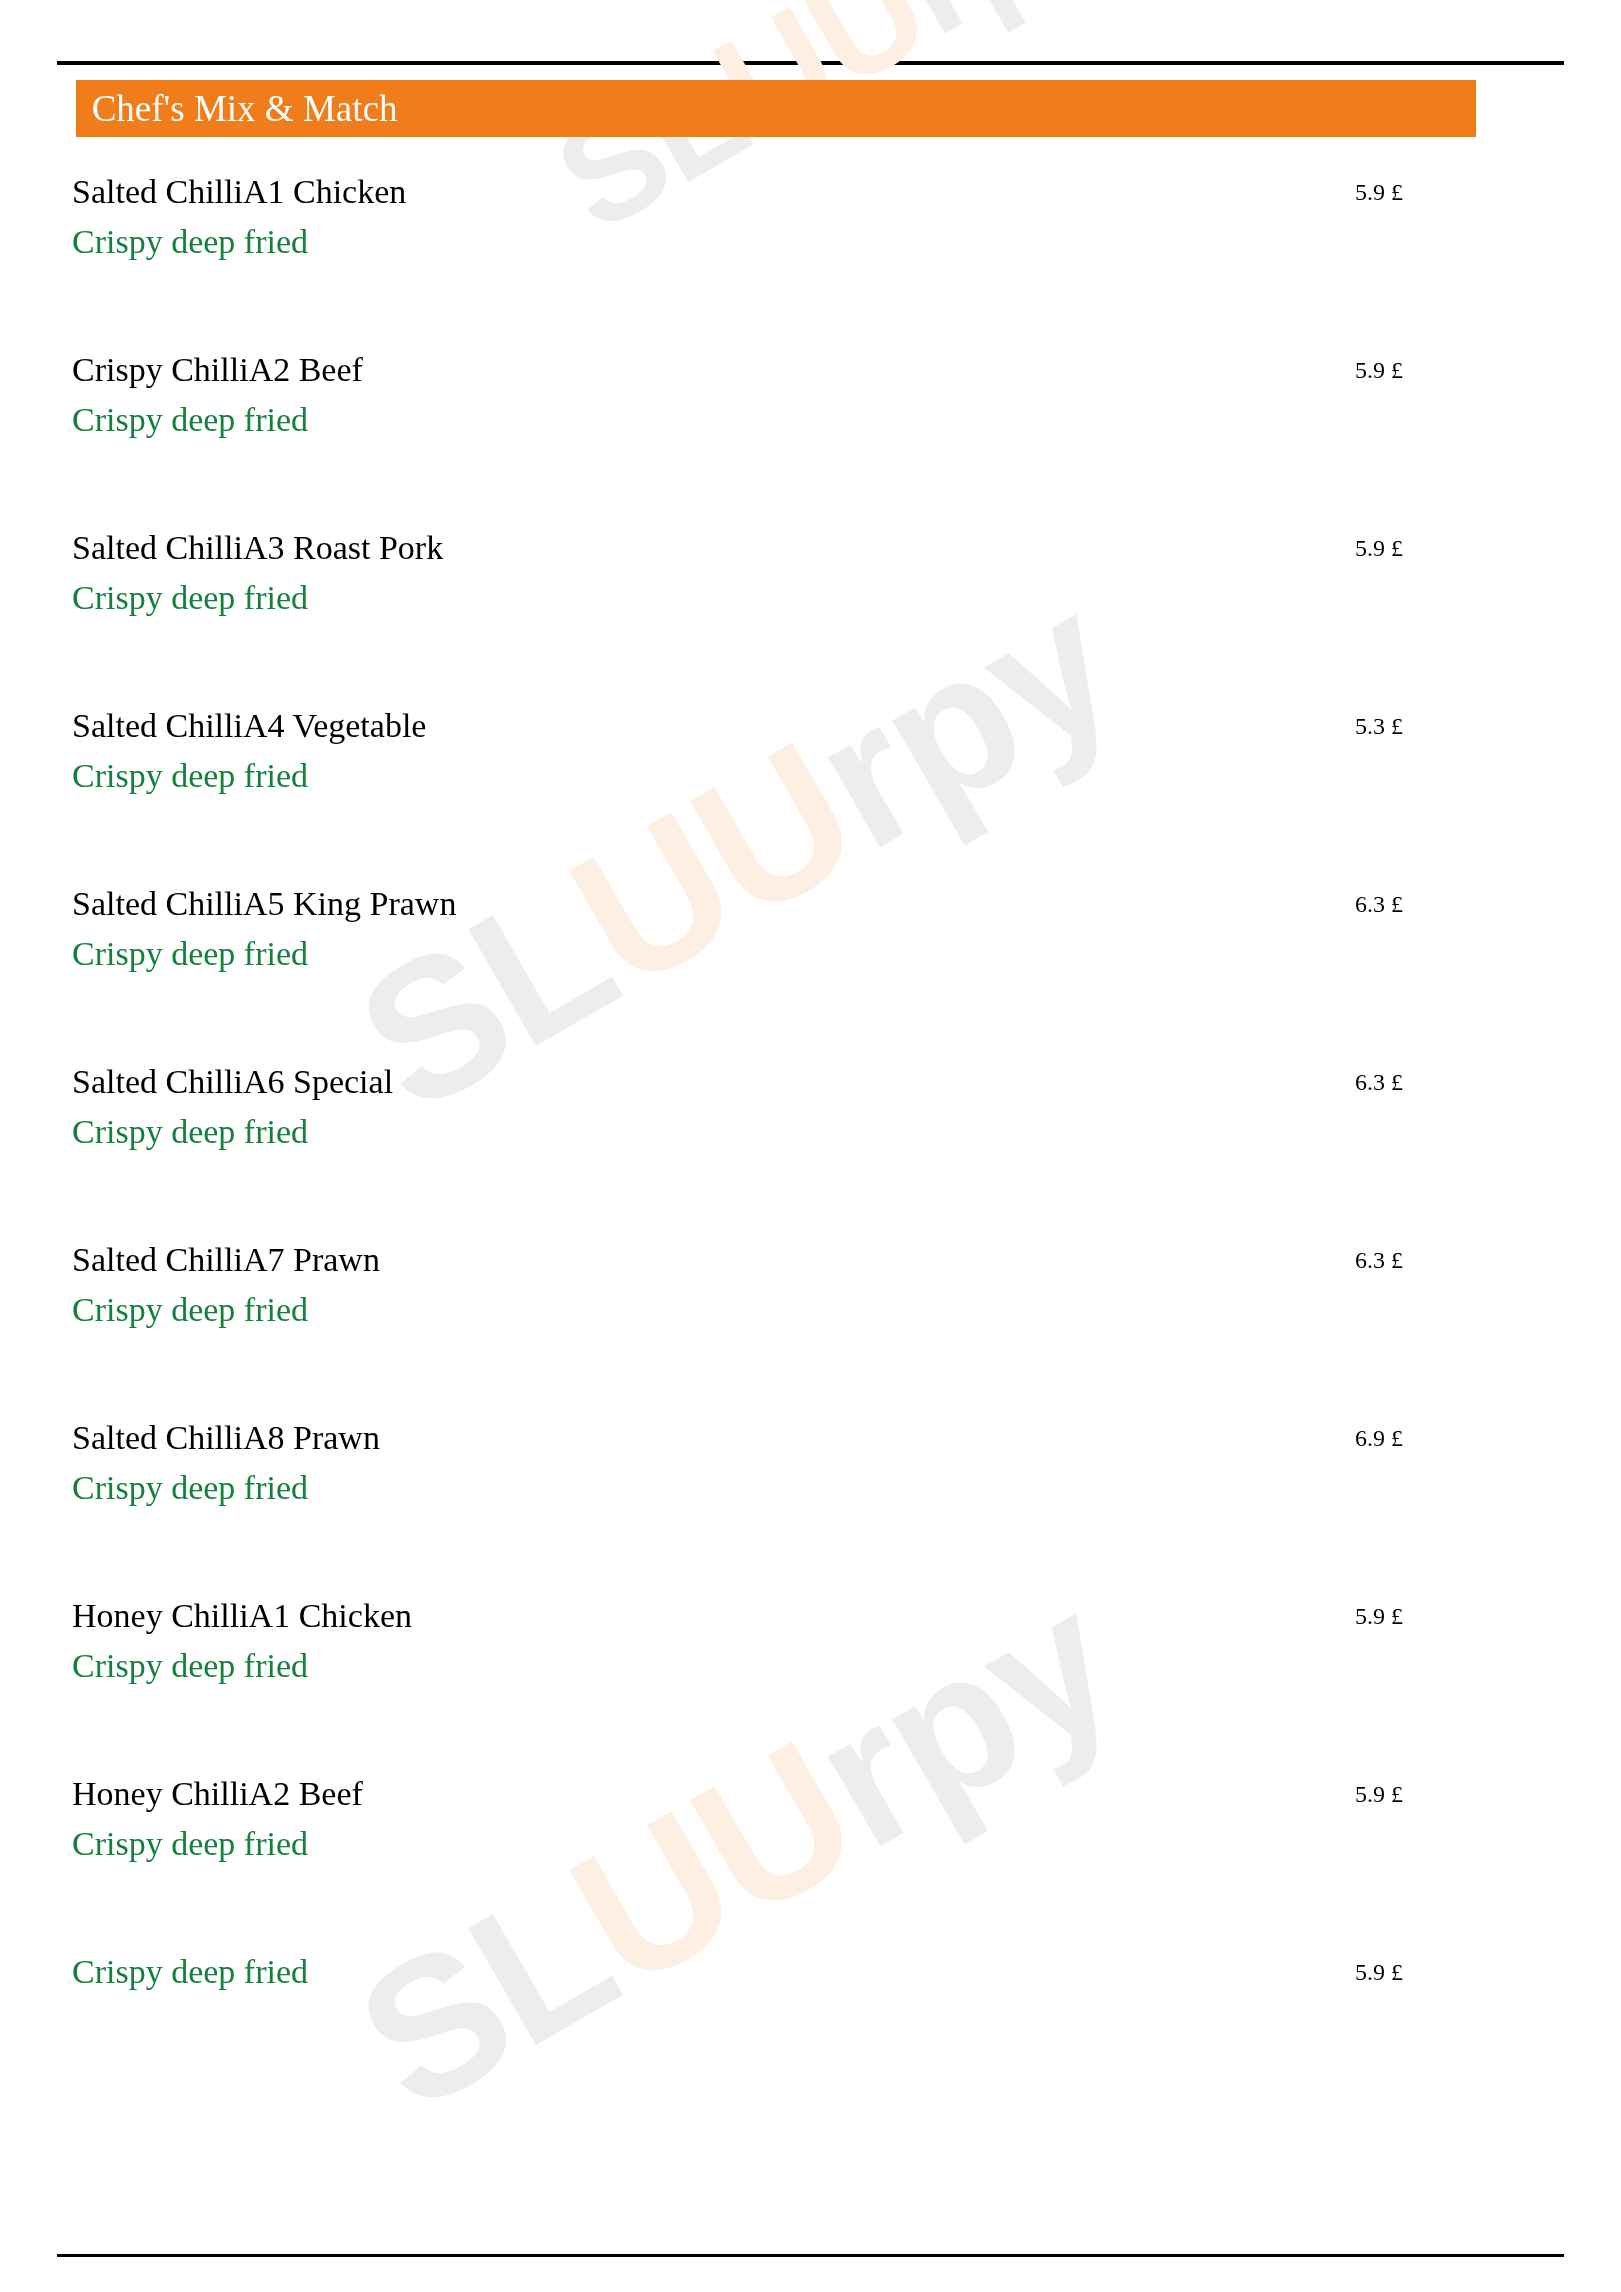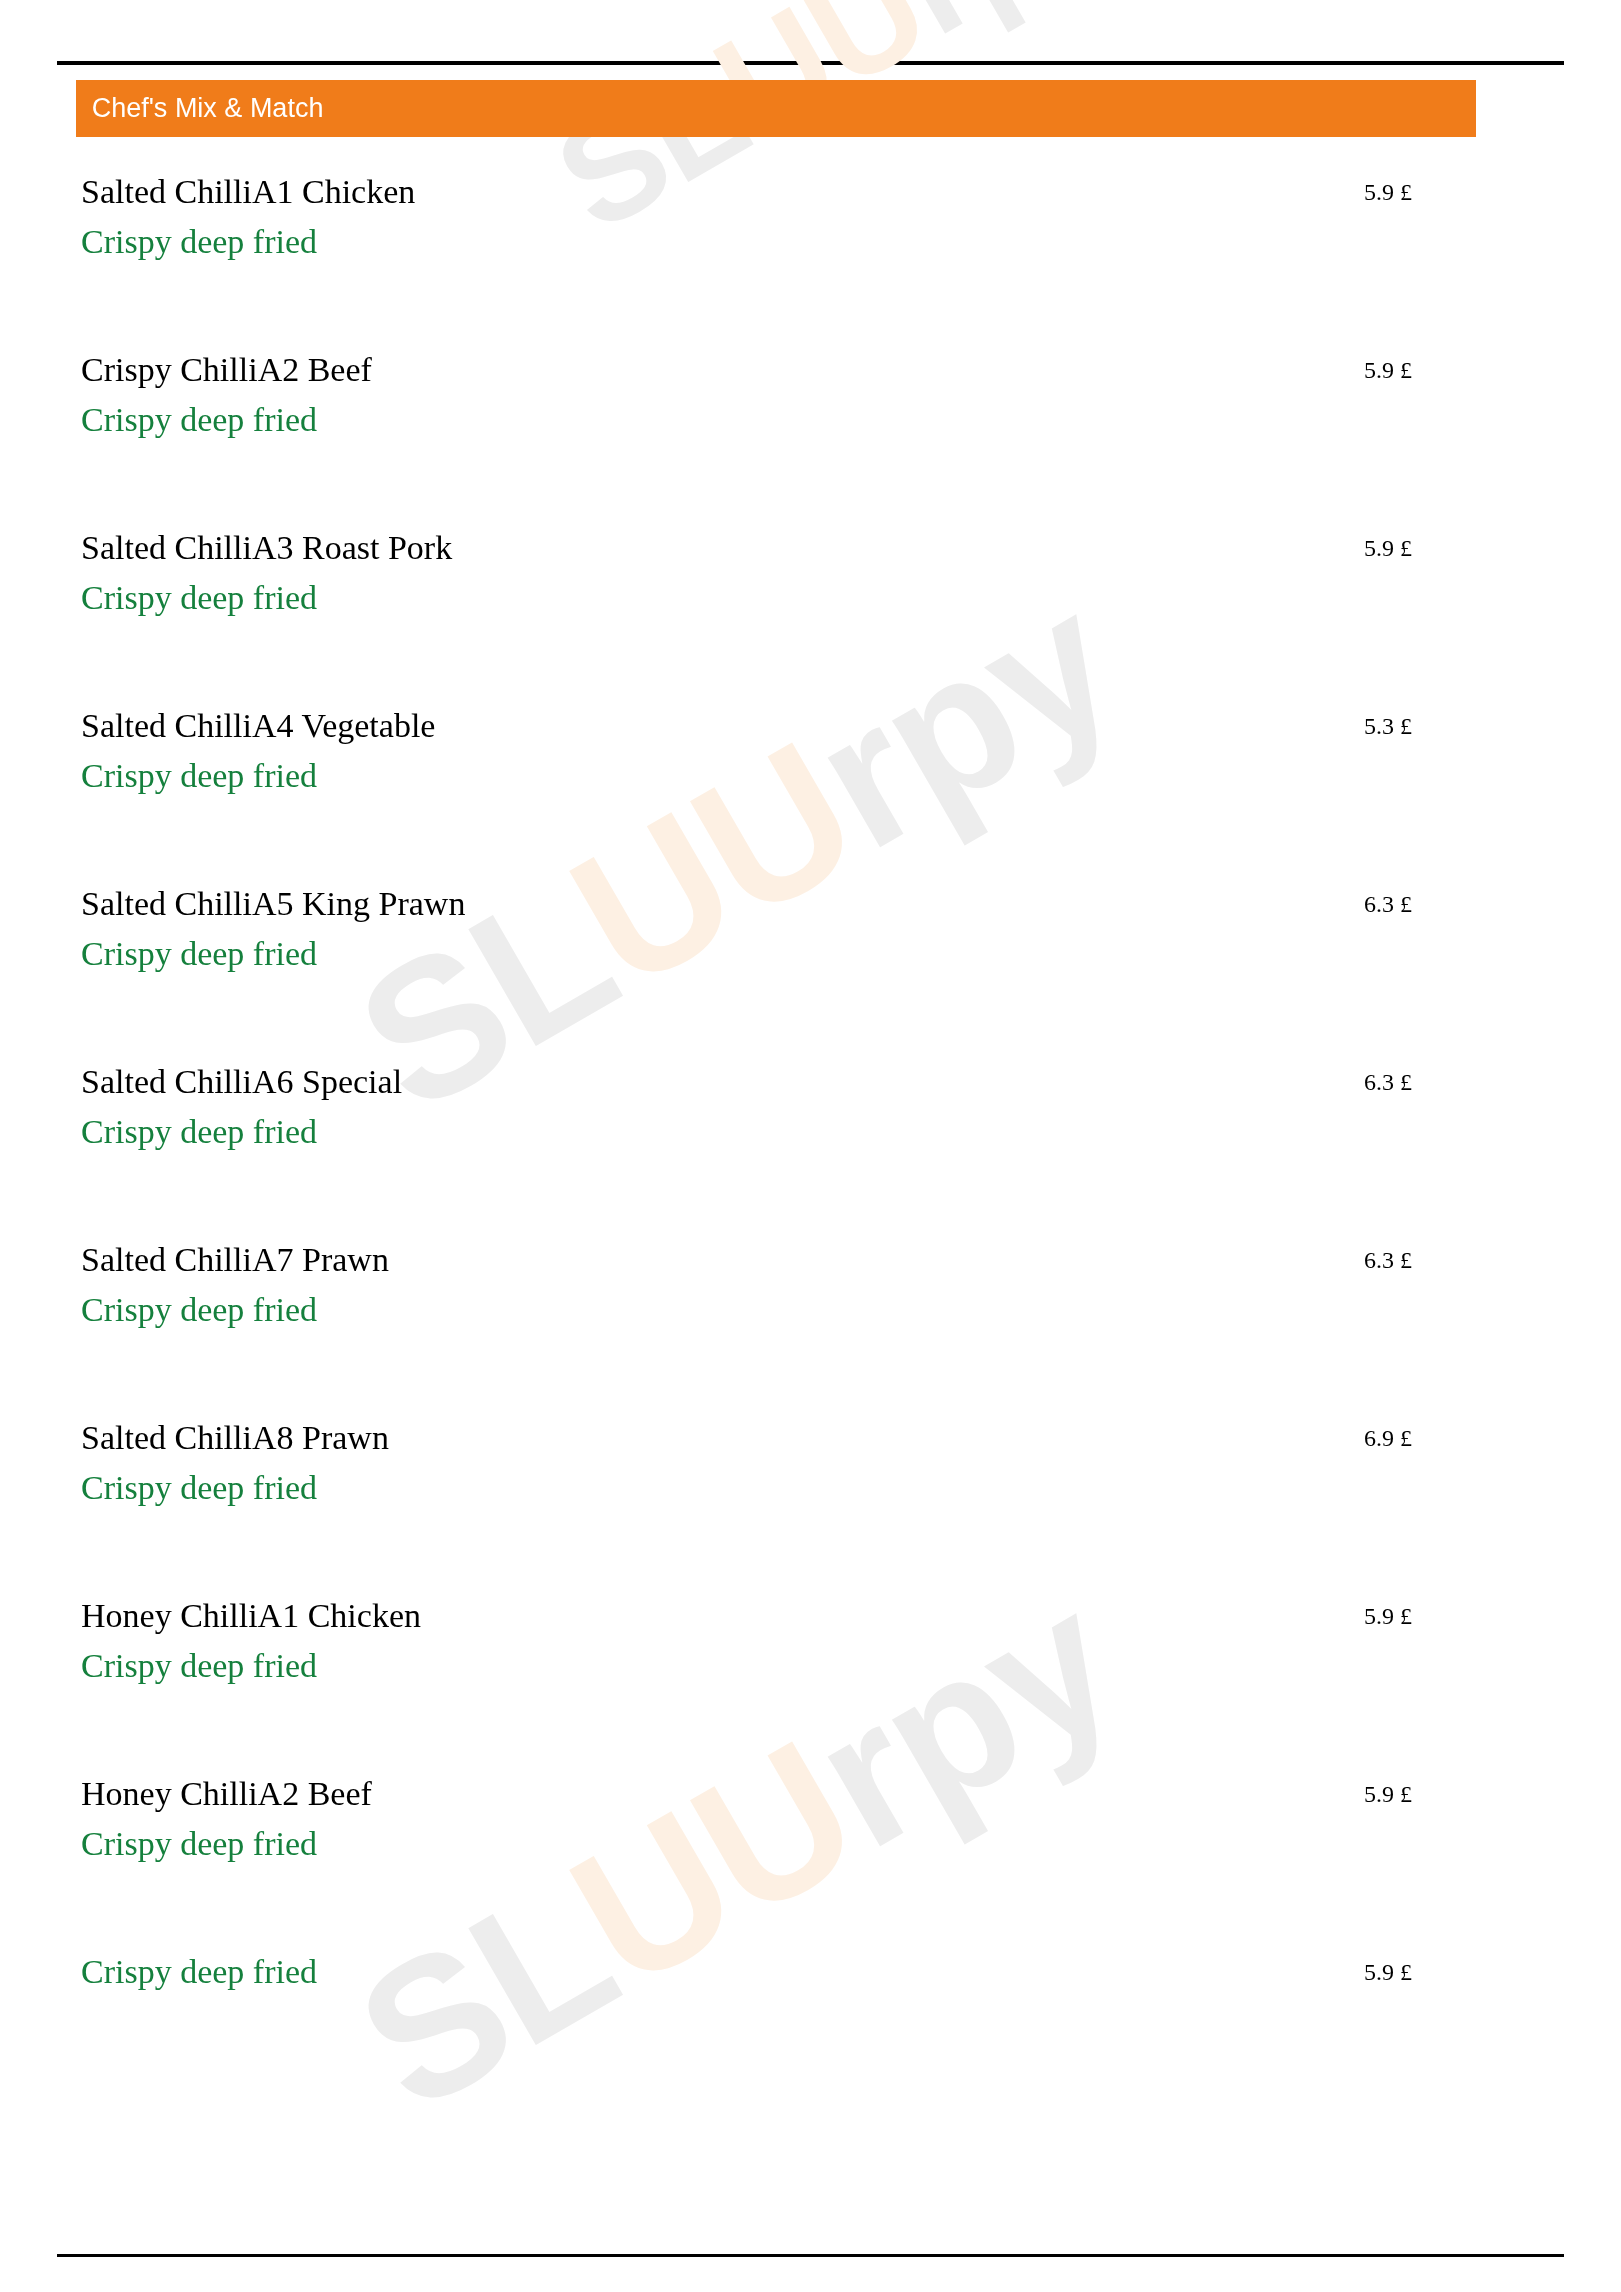--- a/index.html
+++ b/index.html
@@ -91,8 +91,8 @@
     align-items: center;
   }
   .section-header-title {
-    font-family: Liberation Sans, sans-serif;
-    font-size: 27px;
+    font-family: Liberation Serif, serif;
+    font-size: 37px;
     color: #ffffff;
     padding-left: 15.7px;
     line-height: 1;

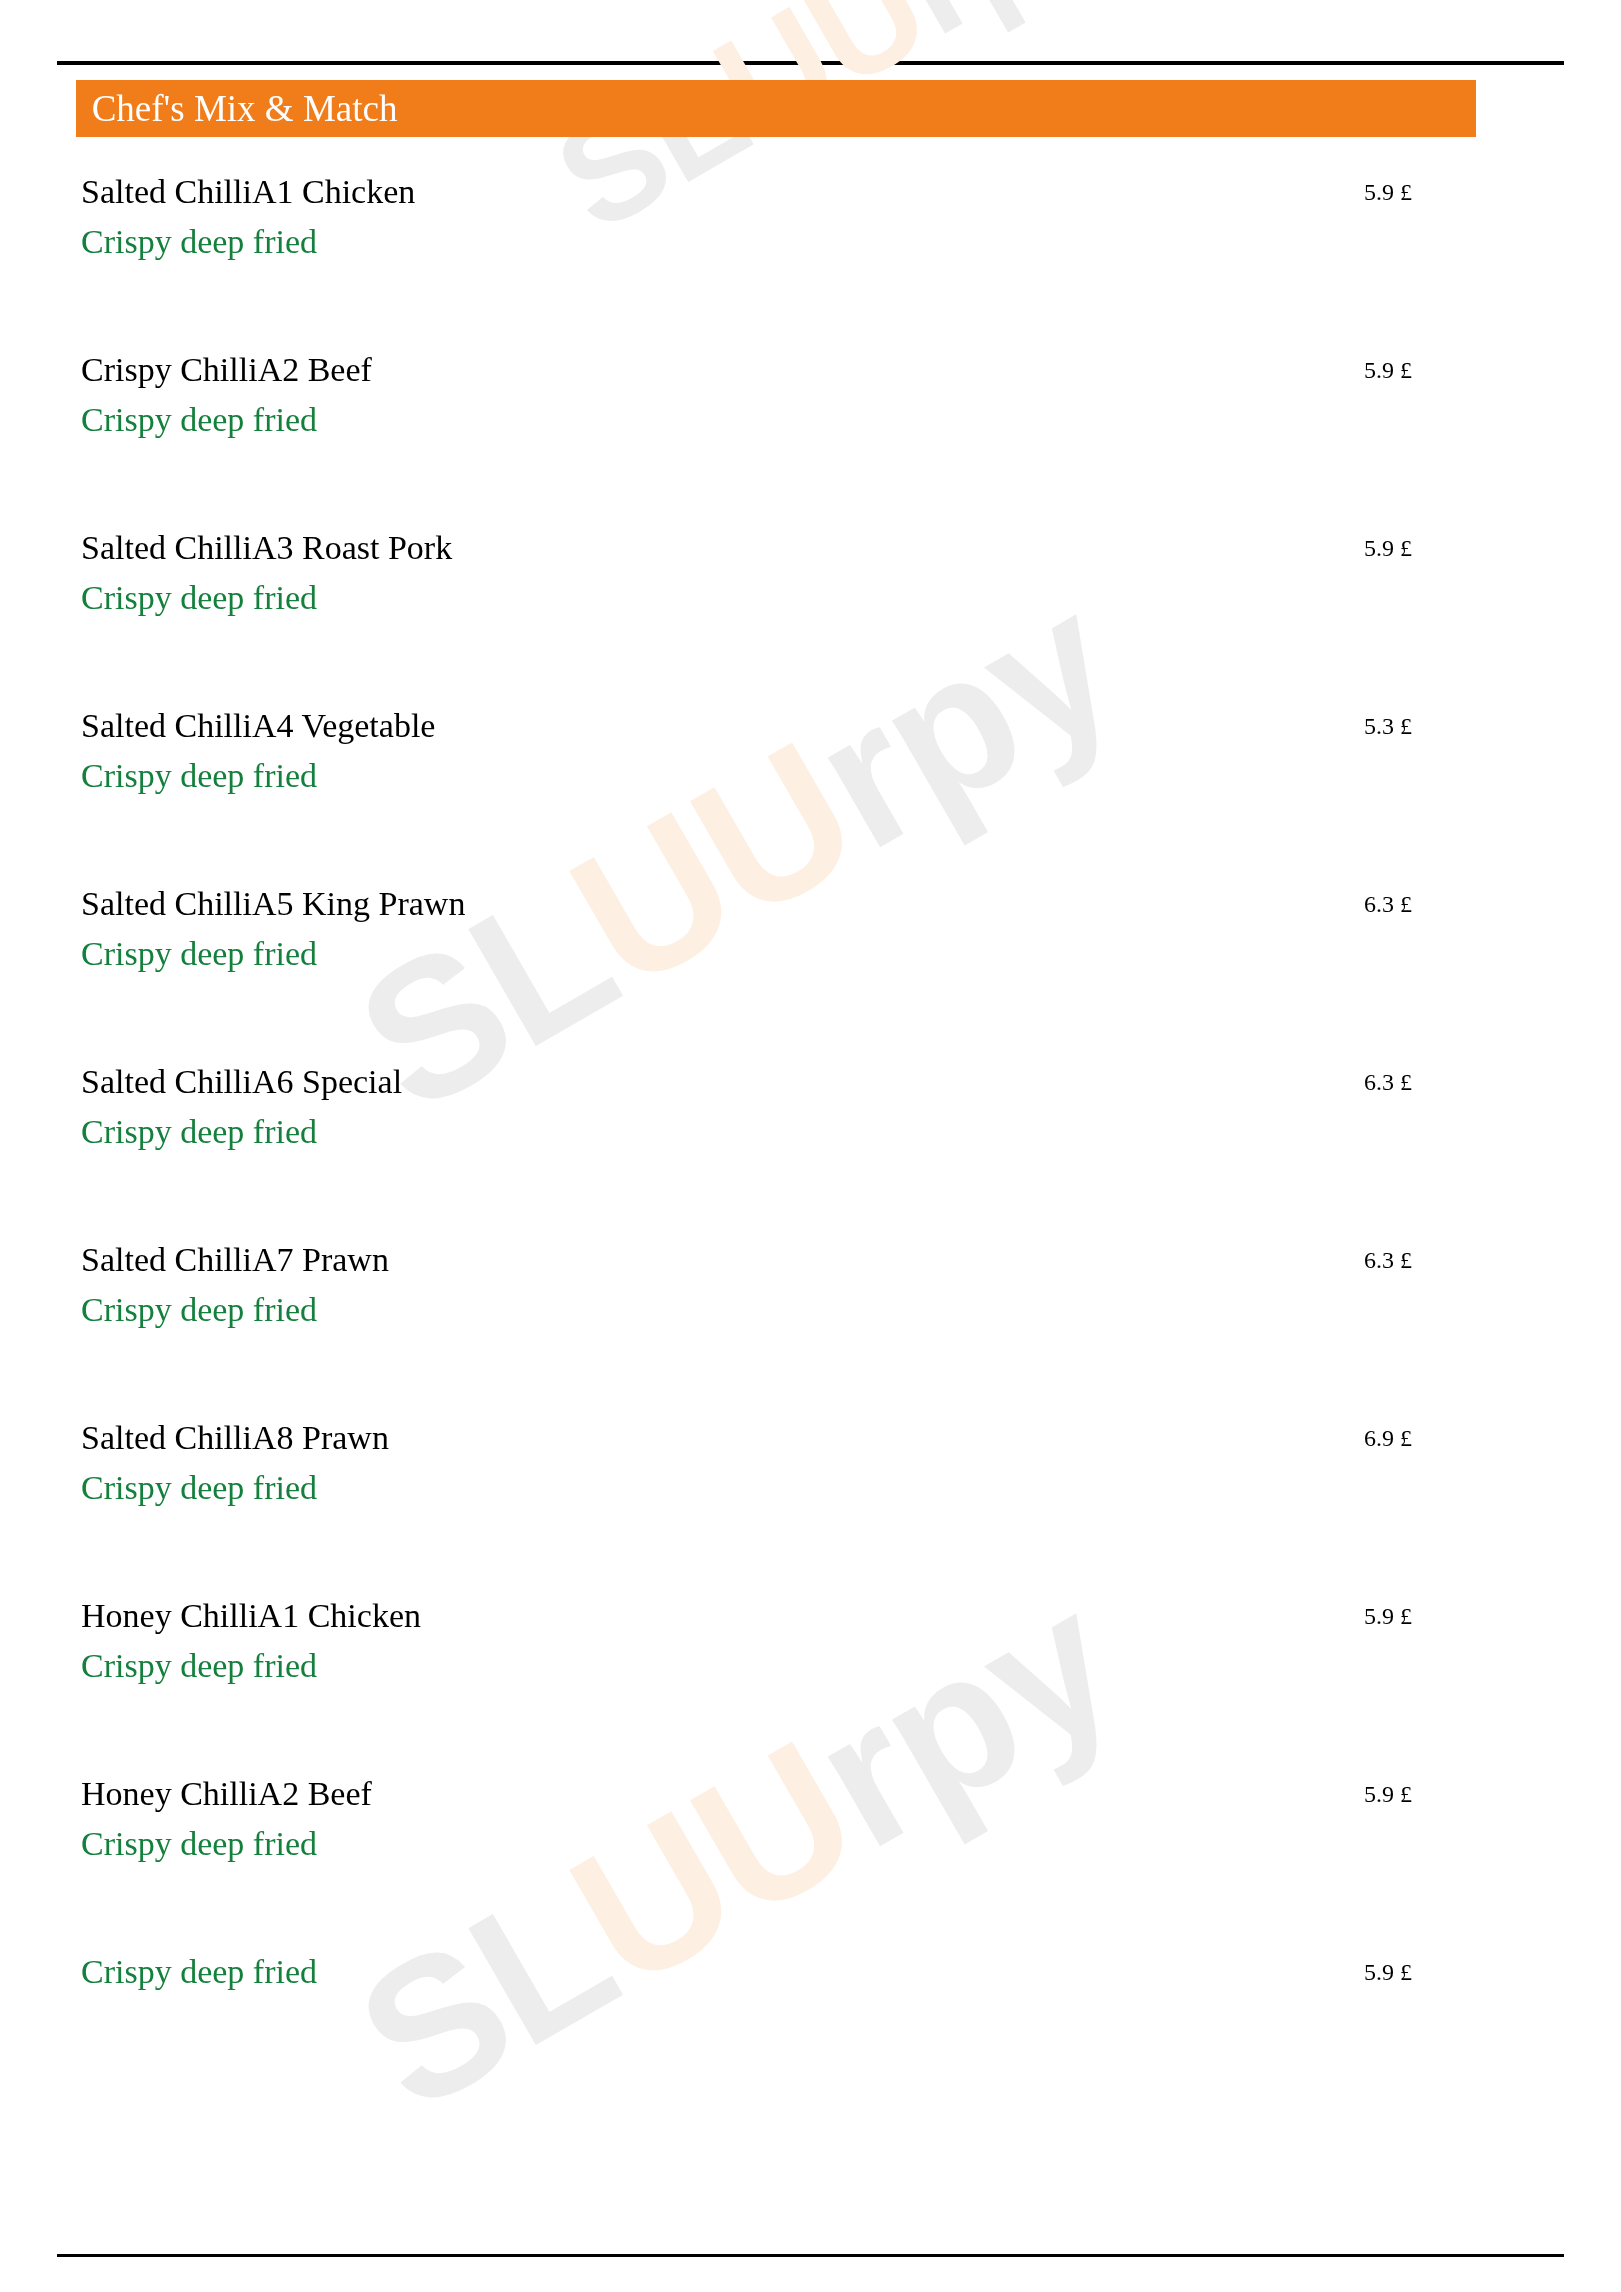--- a/index.html
+++ b/index.html
@@ -102,7 +102,7 @@
   .menu-list {
     position: absolute;
     top: 167px;
-    left: 81px;
+    left: 72px;
     width: 1402px;
     z-index: 3;
     text-decoration: underline;

